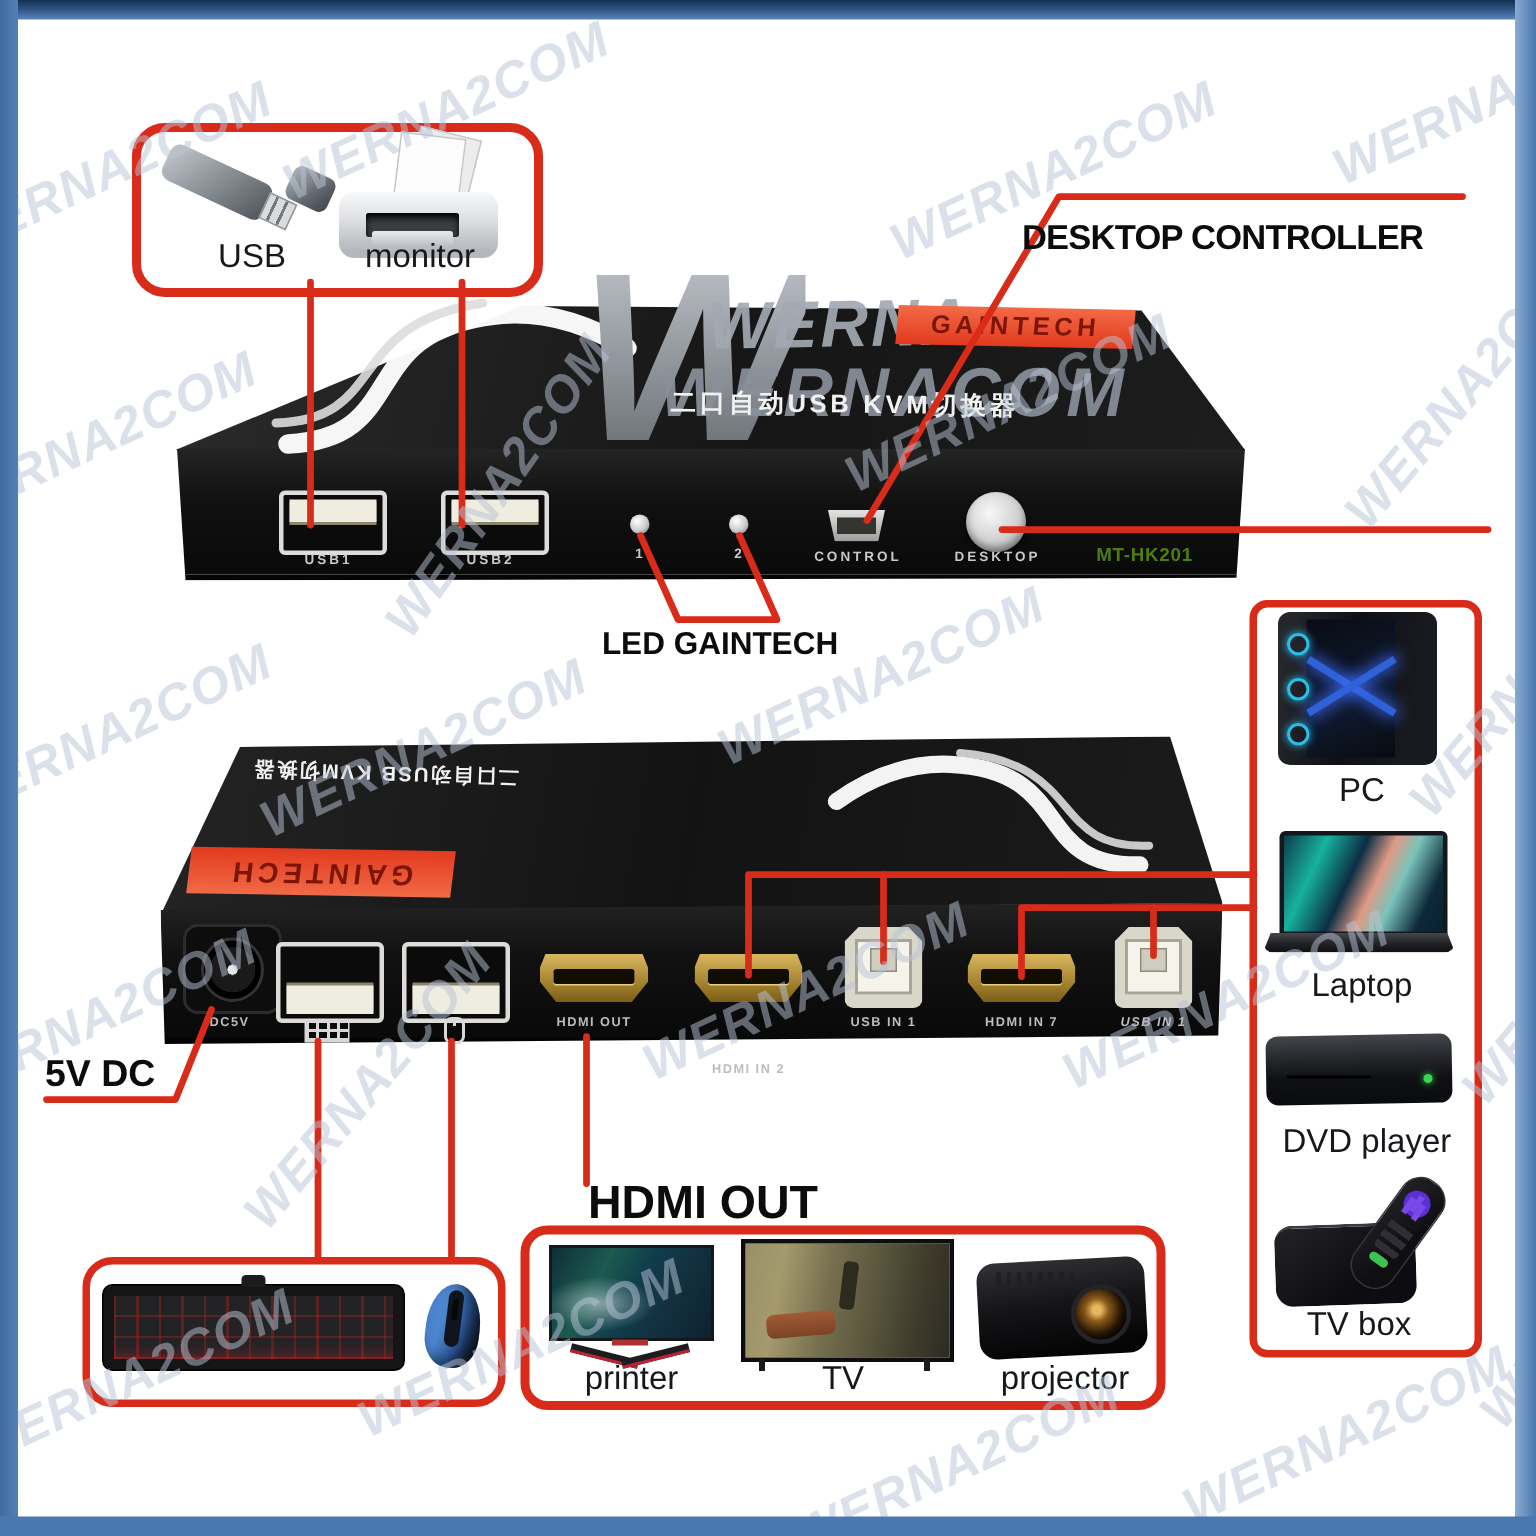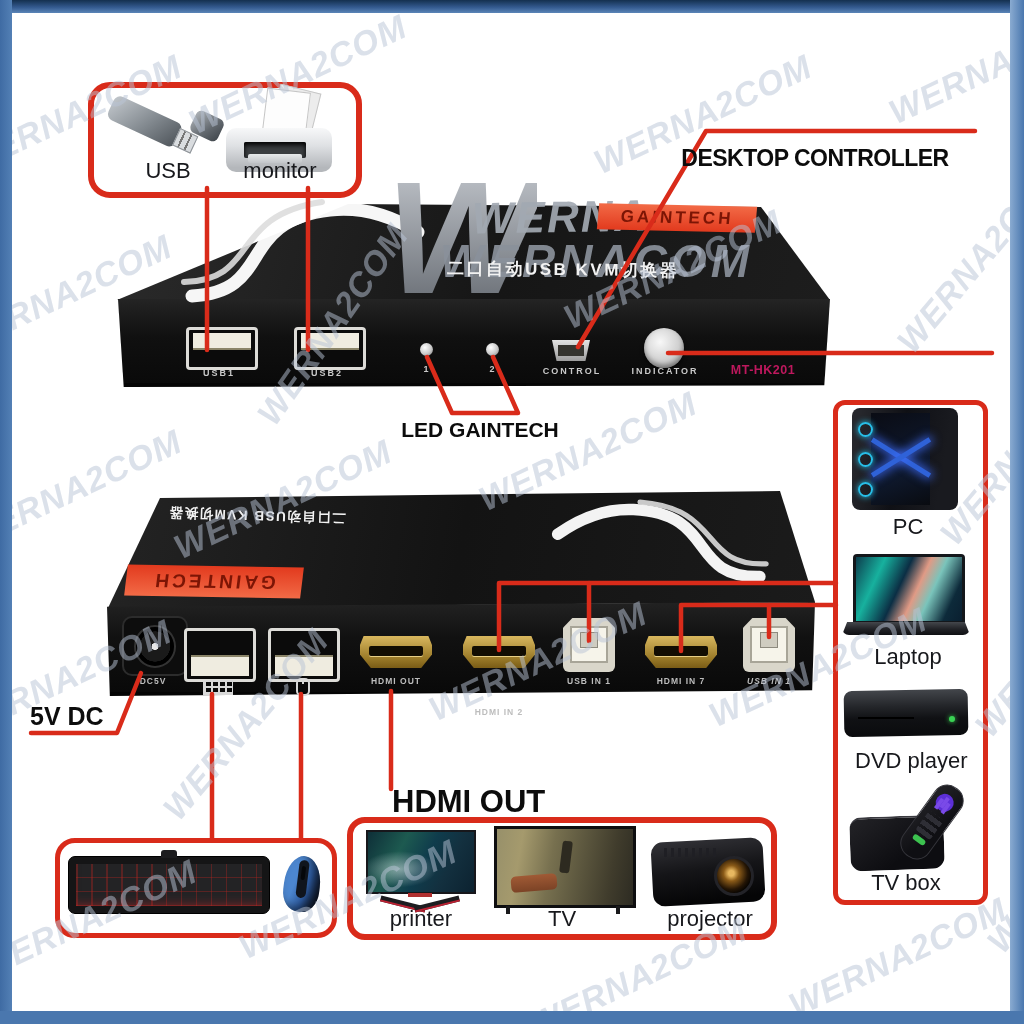--- a/index.html
+++ b/index.html
@@ -209,7 +209,7 @@
   <div class="port-label" style="left:540px;top:366px;width:64px;">CONTROL</div>
 
   <div class="push-btn" style="left:644px;top:328px;"></div>
-  <div class="port-label" style="left:630px;top:366px;width:70px;">INDICATOR</div>
+  <div class="port-label" style="left:630px;top:366px;width:70px;">DESKTOP</div>
 
   <div class="port-label" style="left:722px;top:363px;width:82px;font-size:12.5px;letter-spacing:.5px;color:#be185d;">MT-HK201</div>
 

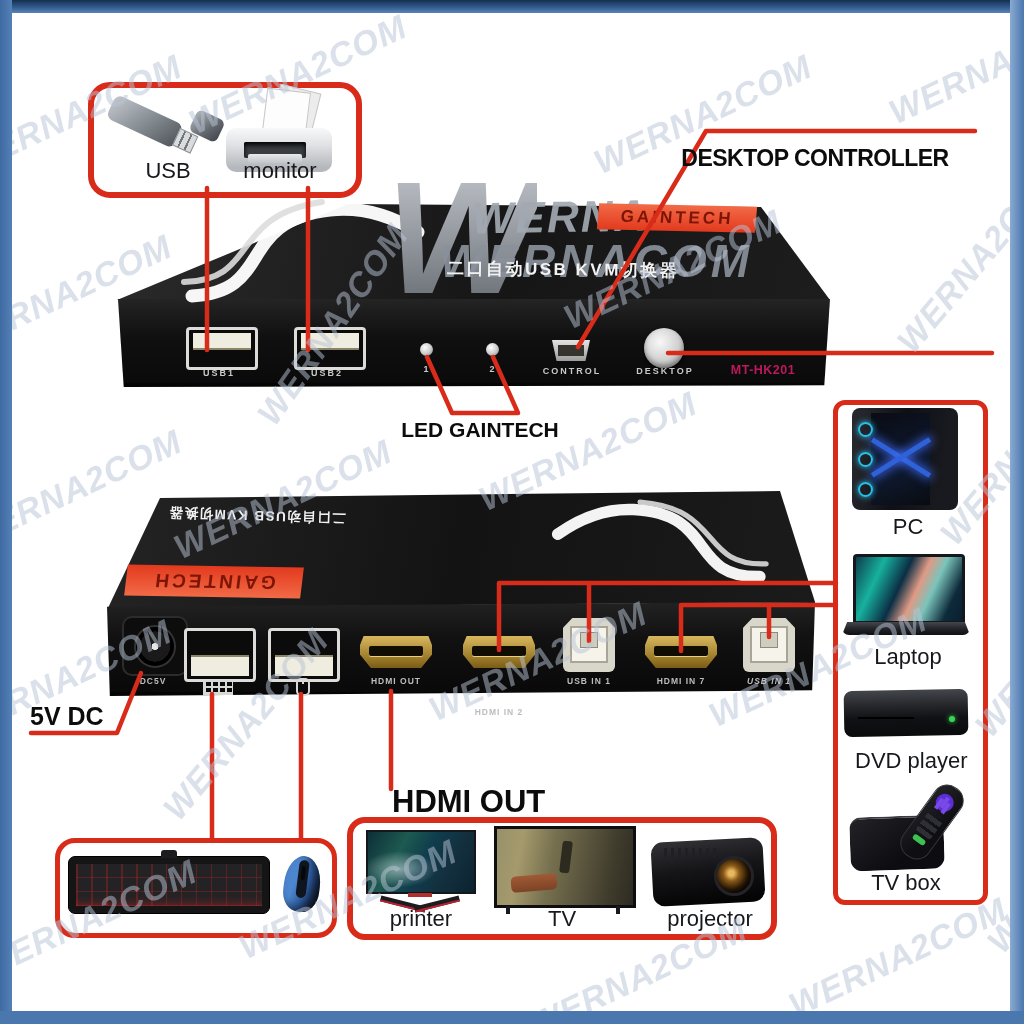--- a/index.html
+++ b/index.html
@@ -211,7 +211,7 @@
   <div class="push-btn" style="left:644px;top:328px;"></div>
   <div class="port-label" style="left:630px;top:366px;width:70px;">DESKTOP</div>
 
-  <div class="port-label" style="left:722px;top:363px;width:82px;font-size:12.5px;letter-spacing:.5px;color:#be185d;">MT-HK201</div>
+  <div class="port-label" style="left:722px;top:363px;width:82px;font-size:12.5px;letter-spacing:.5px;color:#4d7c0f;">MT-HK201</div>
 
   <div class="abs rd-top"></div>
   <div class="abs rd-face"></div>

